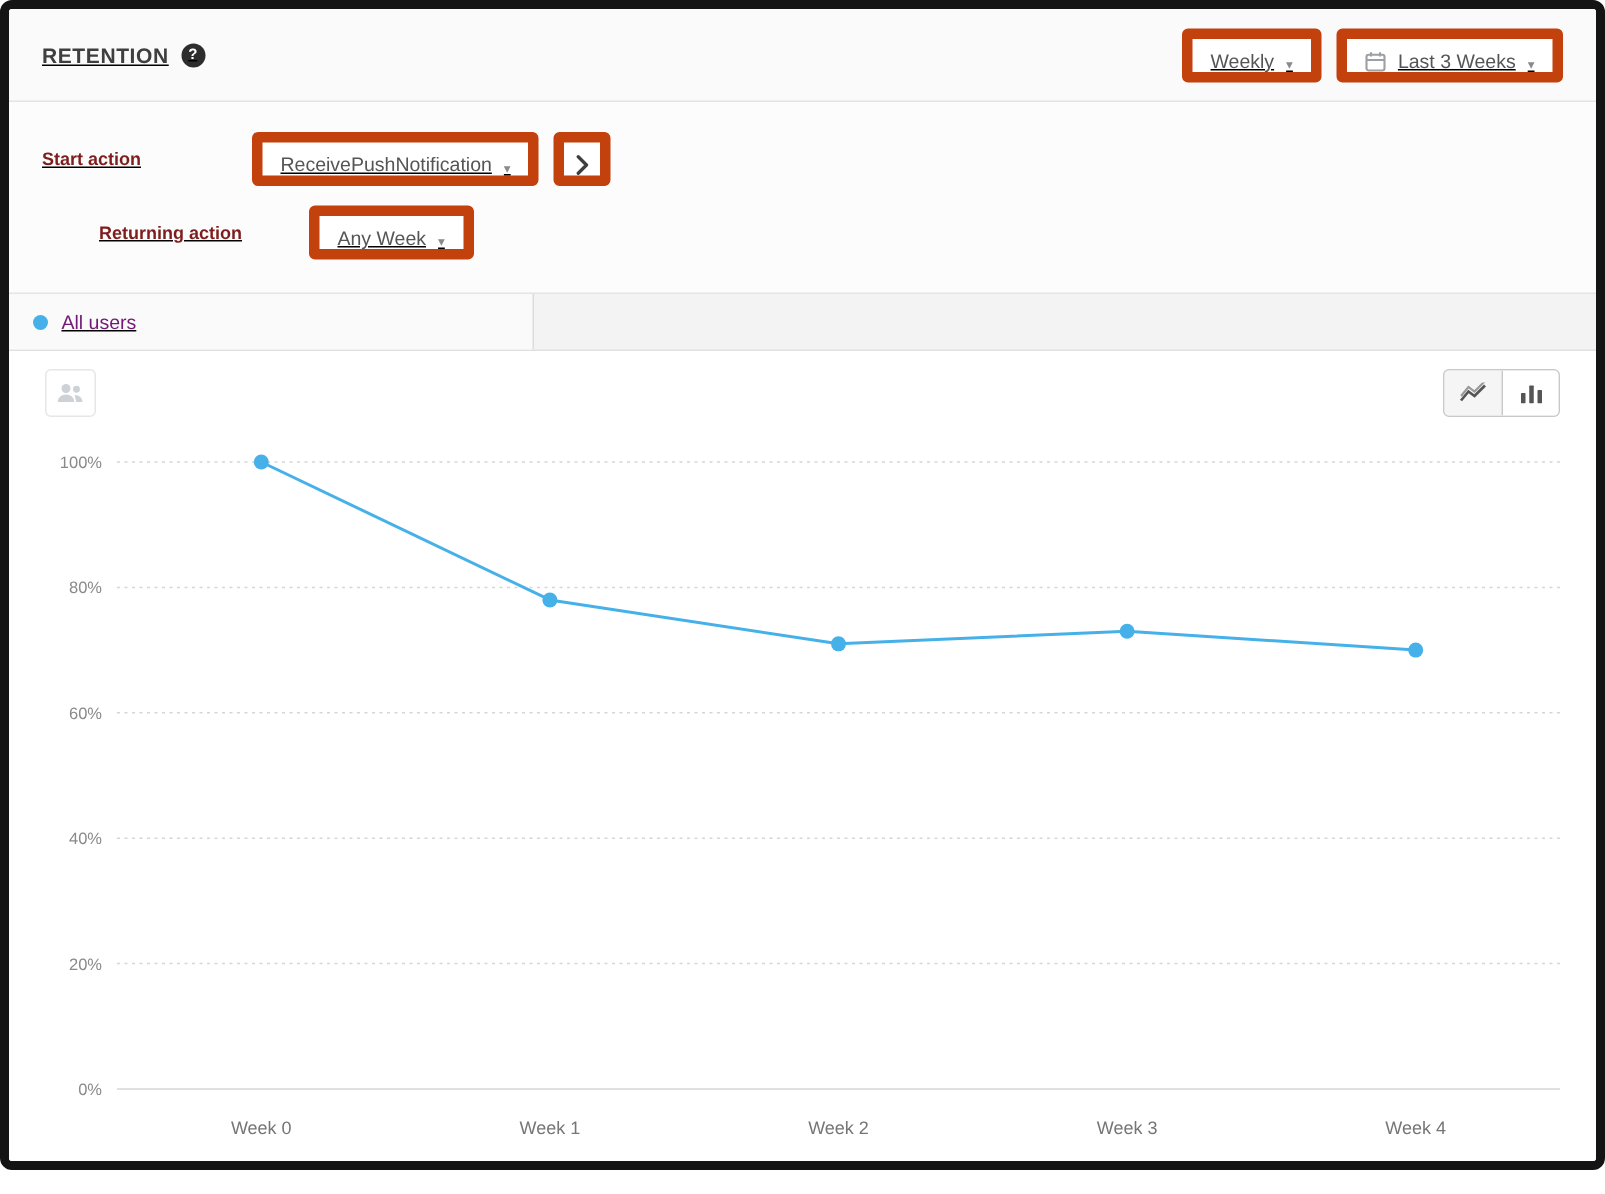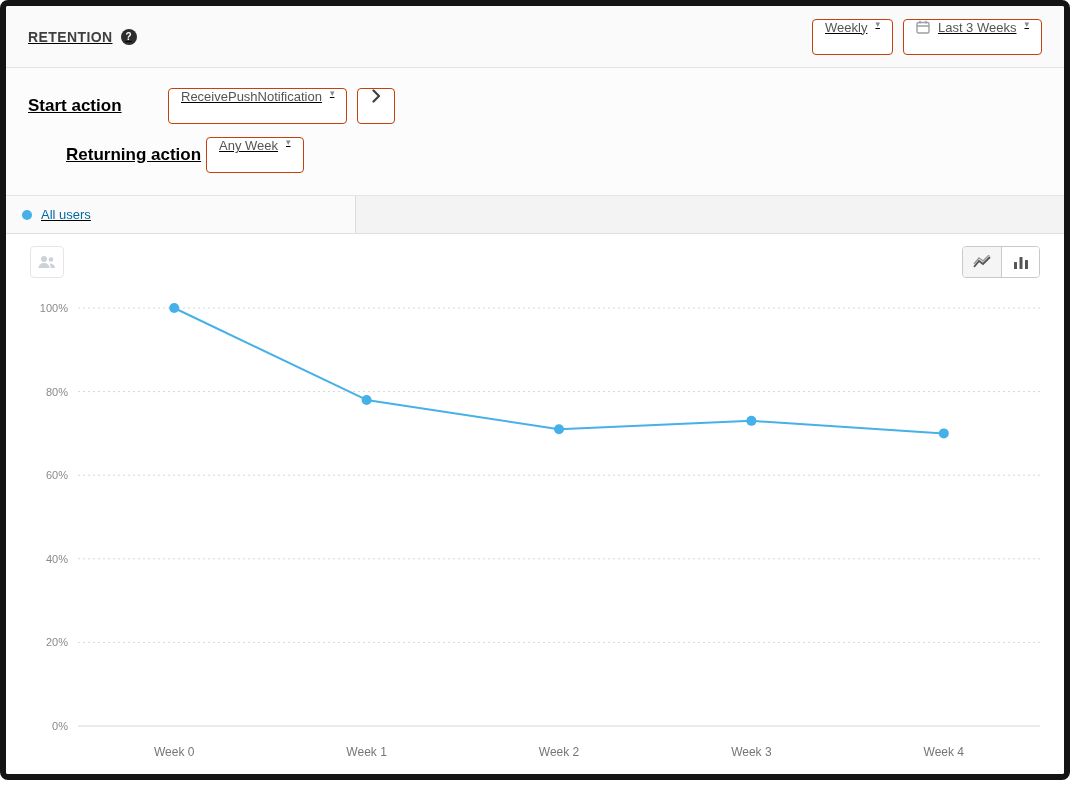--- a/index.html
+++ b/index.html
@@ -24,8 +24,8 @@
   }
   .header-right { display:flex; gap:10px; }
   .btn {
-    display:inline-flex; align-items:flex-start; gap:8px;
-    background:#fff; border:1px solid #c2410c; border-radius:4px;
+    display:inline-flex; align-items:flex-end; gap:8px;
+    background:#fff; border:7px solid #c2410c; border-radius:4px;
     padding:0 12px; height:36px; font-size:13px; color:#555; cursor:pointer;
     font-family:"Liberation Sans", sans-serif;
   }

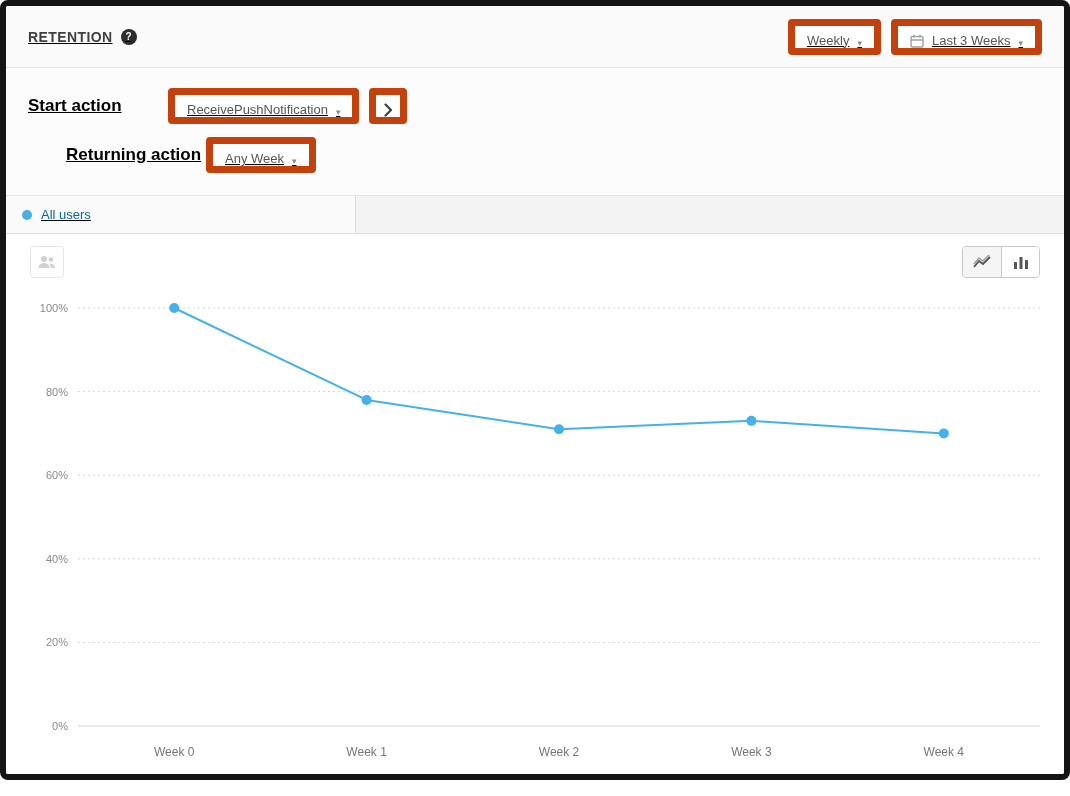--- a/index.html
+++ b/index.html
@@ -34,7 +34,7 @@
   .filters { background:#fcfcfc; border-bottom:1px solid #e4e4e4; padding:20px 22px 22px; }
   .filter-row { display:flex; align-items:center; }
   .filter-row + .filter-row { margin-top:13px;margin-left:38px; }
-  .filter-label { width:140px; font-size:17px; font-weight:700; color:#000000; }
+  .filter-label { width:140px; font-size:12px; font-weight:700; color:#7f1d1d; }
   .next-button { margin-left:10px; width:38px; justify-content:center; padding:0; }
   
   .tabbar { flex:0 0 38px; background:#f3f3f3; border-bottom:1px solid #e0e0e0; display:flex; }

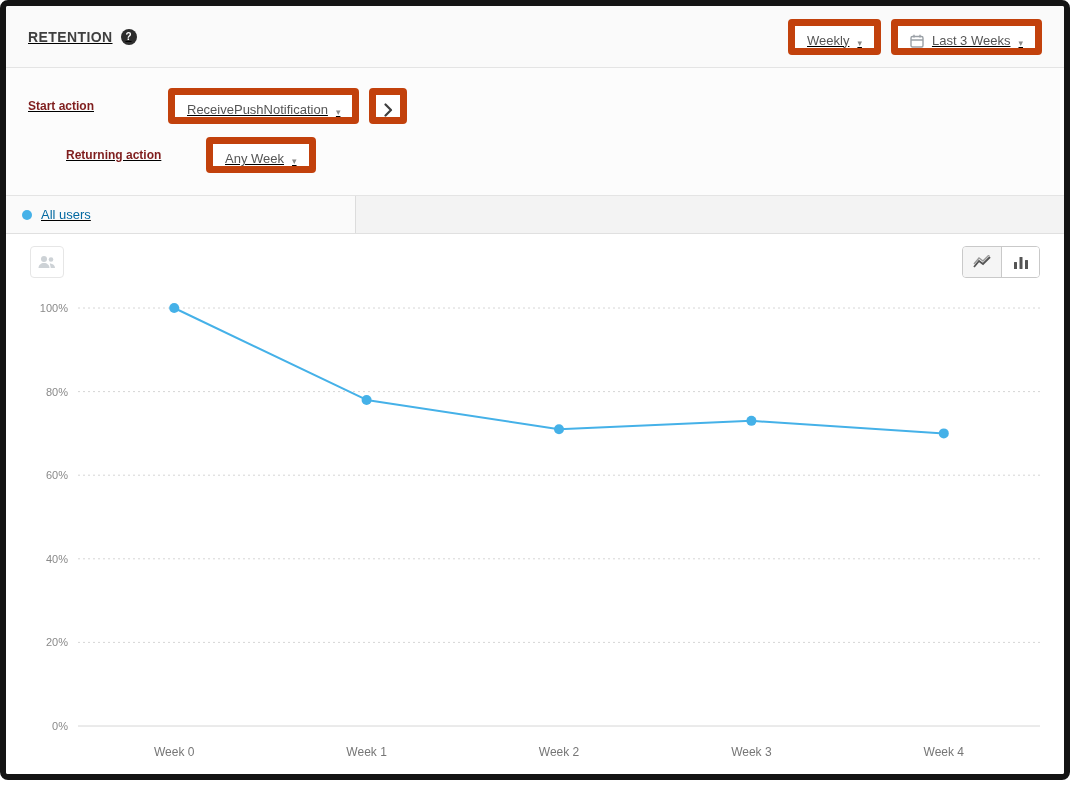--- a/index.html
+++ b/index.html
@@ -41,7 +41,7 @@
   .tab {
     width:350px; background:#fafafa; border-right:1px solid #dcdcdc;
     display:flex; align-items:center; gap:9px; padding:0 16px;
-    font-size:13px; color:#0369a1; cursor:pointer;
+    font-size:13px; color:#701a75; cursor:pointer;
   }
   .tab-dot { width:10px; height:10px; border-radius:50%; background:#45b1e8; }
   

